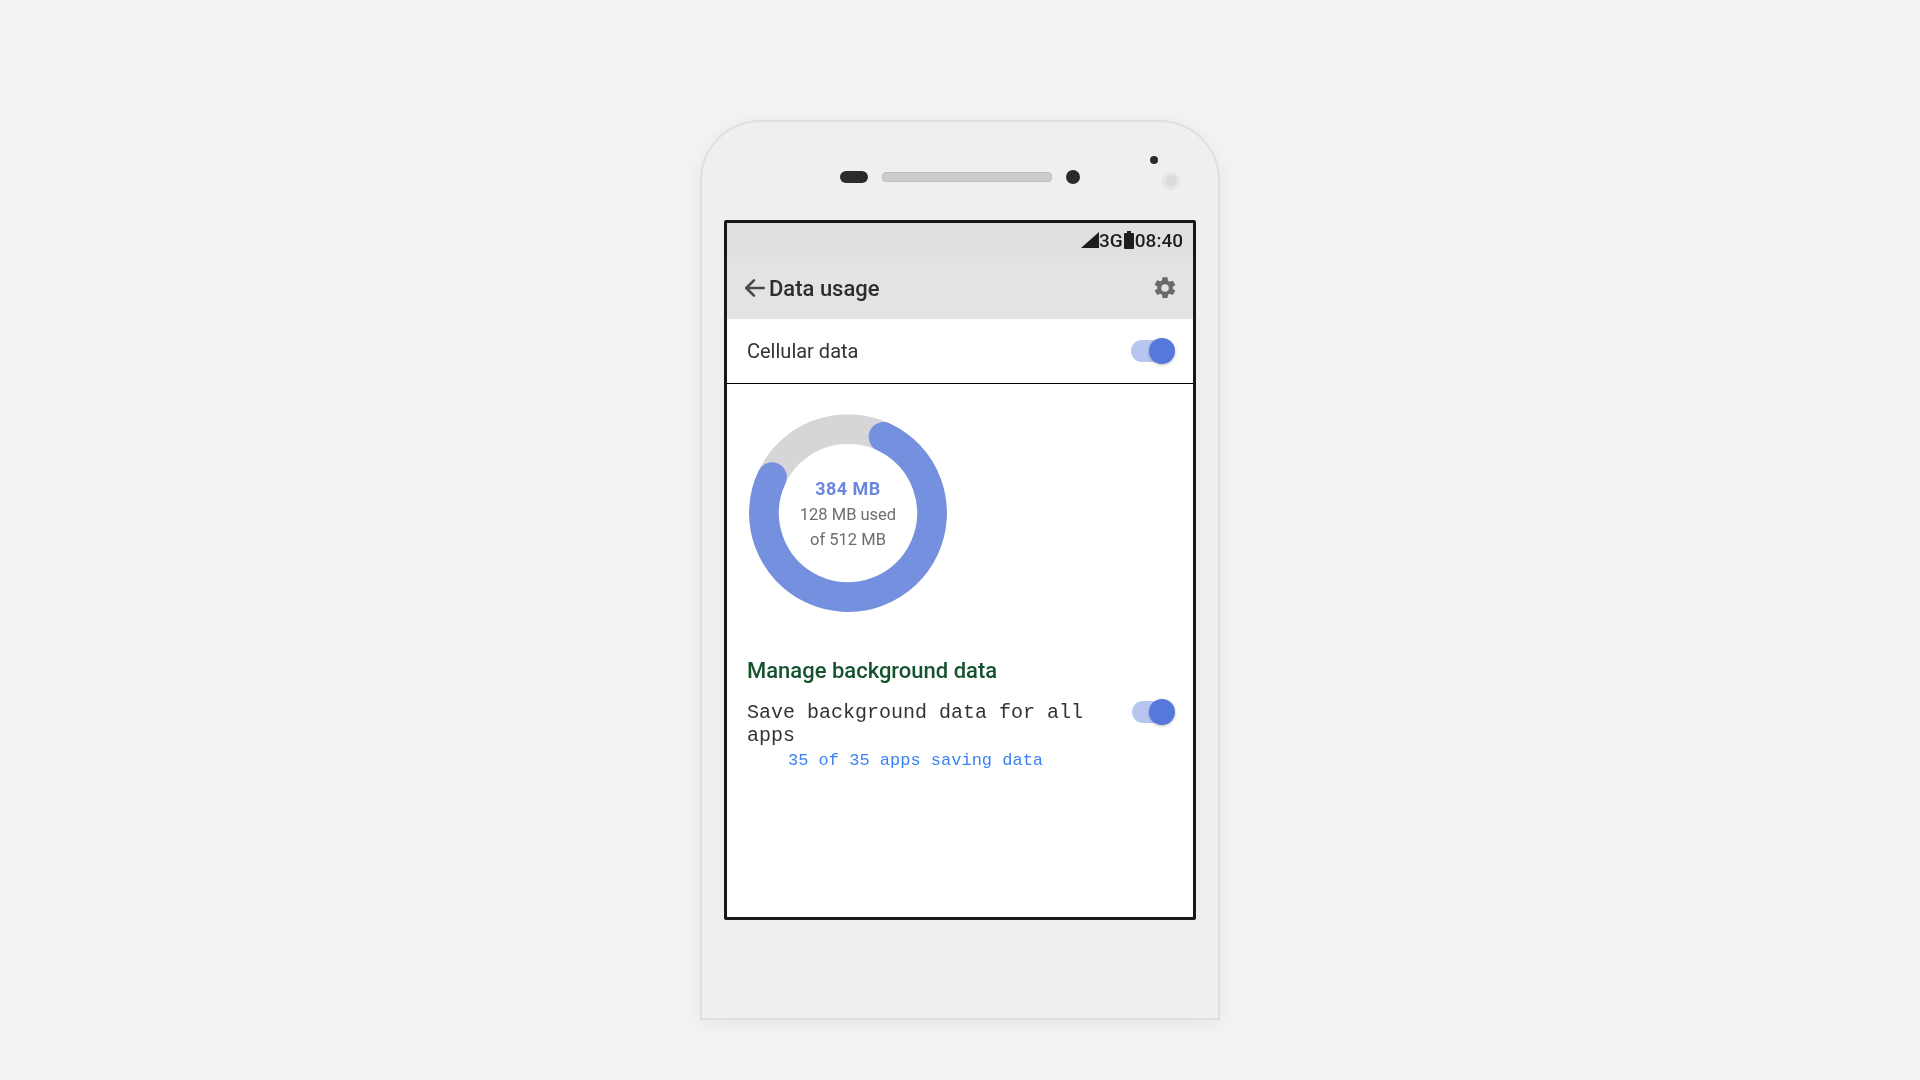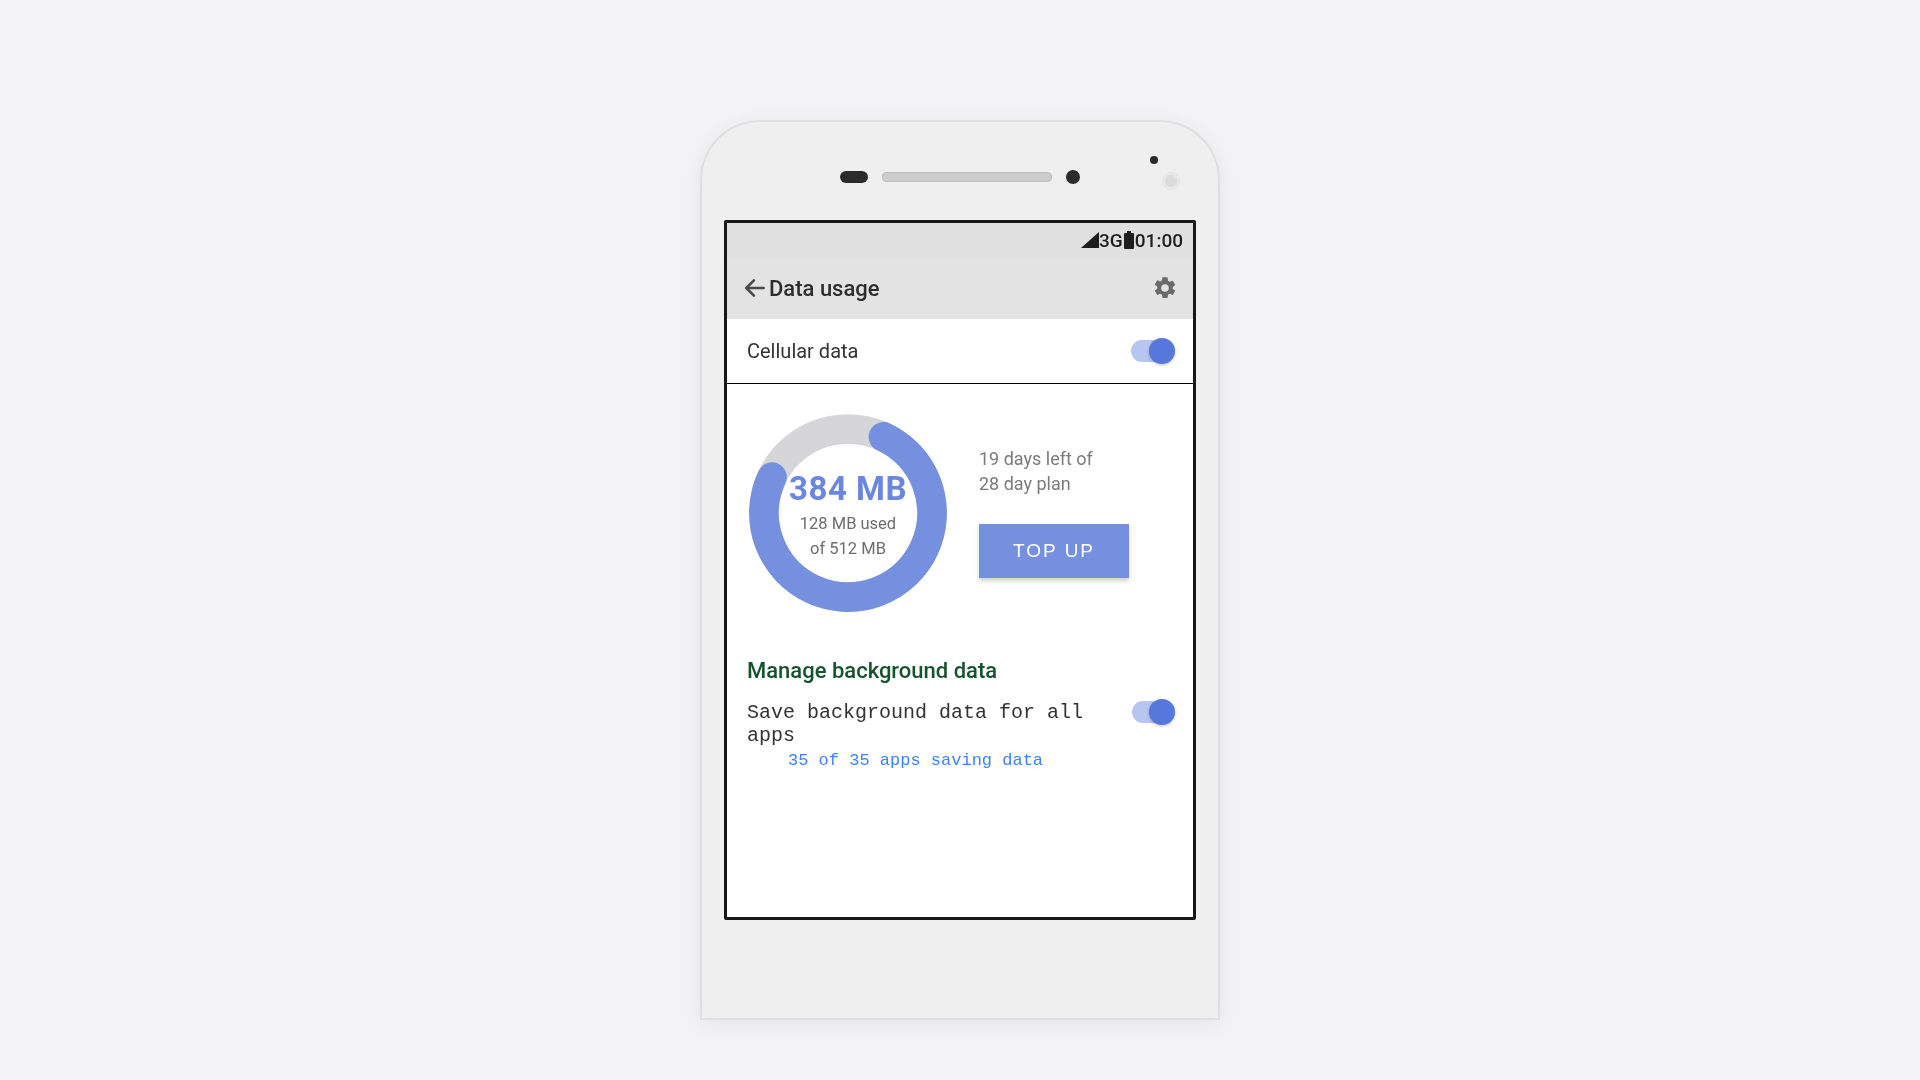--- a/index.html
+++ b/index.html
@@ -171,7 +171,7 @@
             <rect x="1" y="2" width="10" height="16" rx="1" fill="#1e1e1e"></rect>
           </svg>
       </span>
-      <span>01:00</span>
+      <span>08:40</span>
     </div>
 
     <div class="appbar">

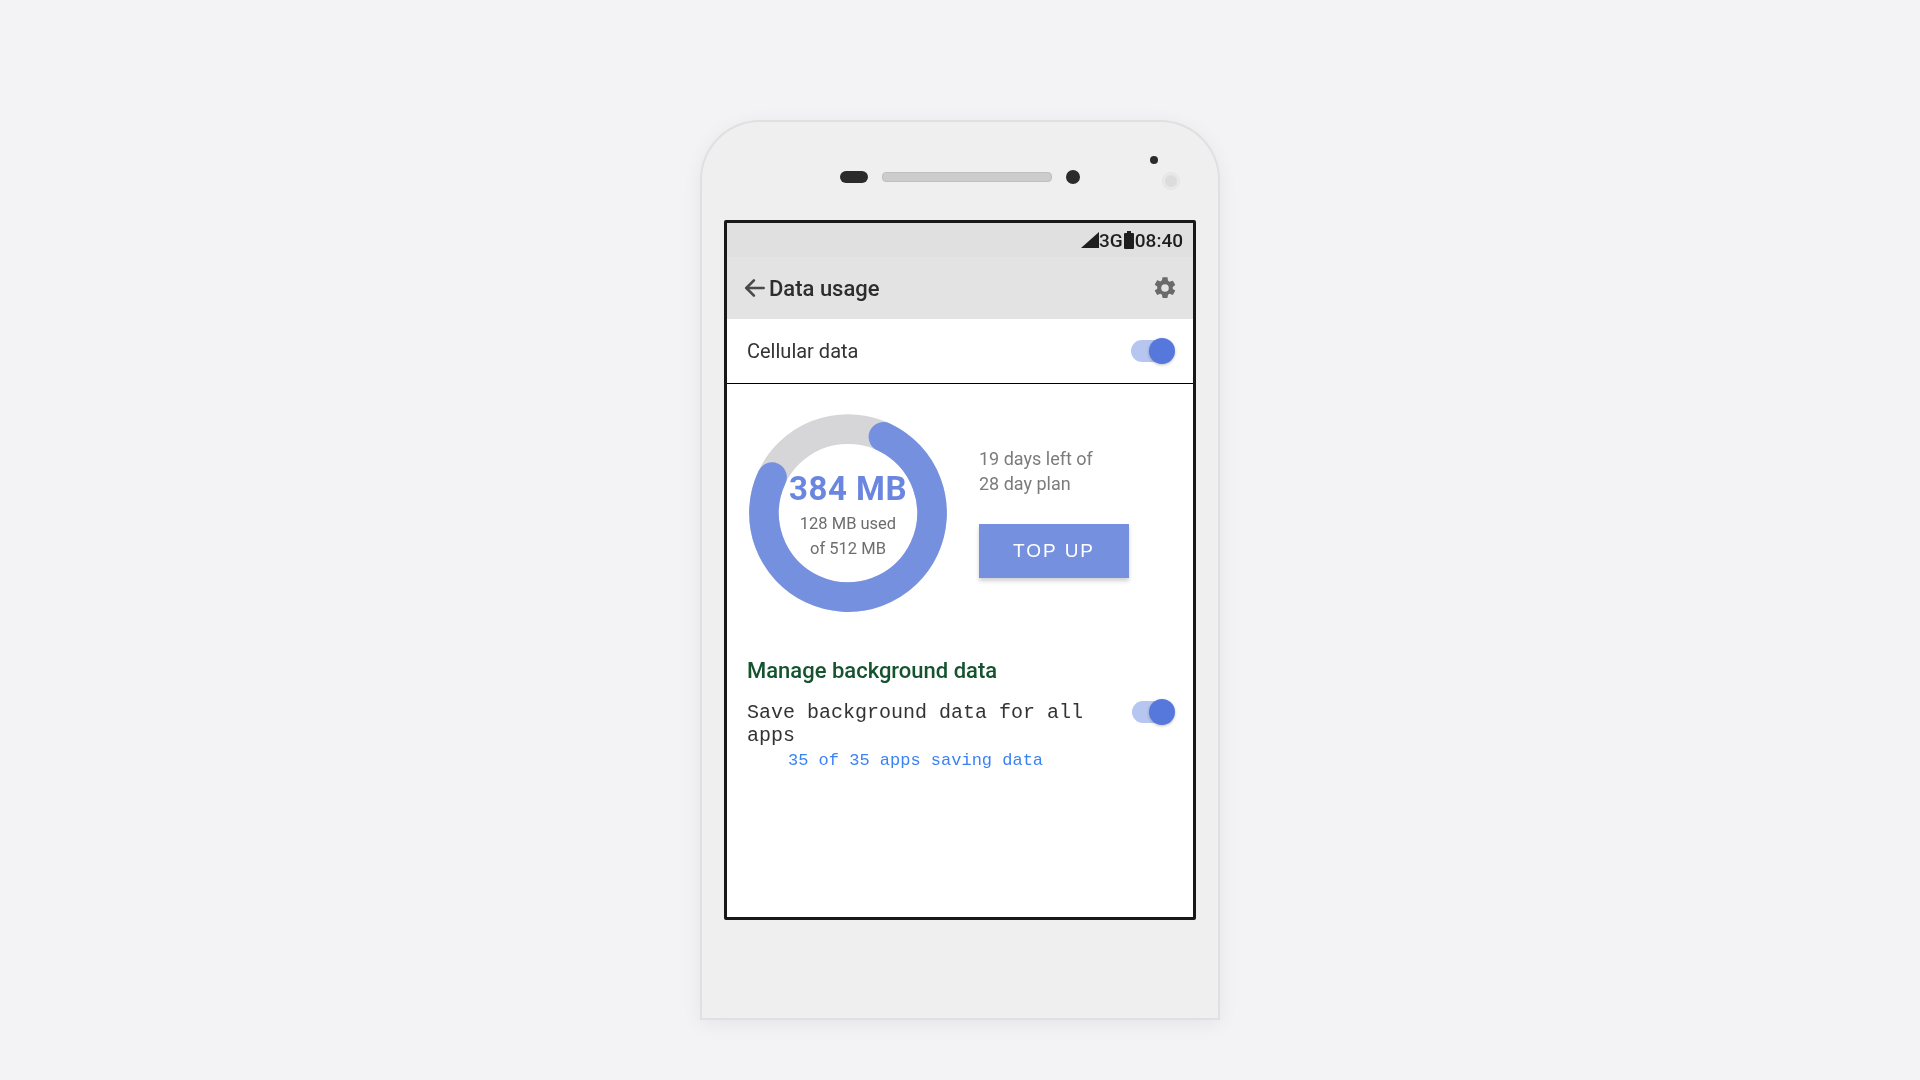--- a/index.html
+++ b/index.html
@@ -211,11 +211,6 @@
           </div>
         </div>
 
-        <div class="plan-side">
-          <span class="pline">19 days left of</span>
-          <span class="pline">28 day plan</span>
-          <button class="topup-btn">TOP UP</button>
-        </div>
       </div>
 
       <div class="section-header">Manage background data</div>

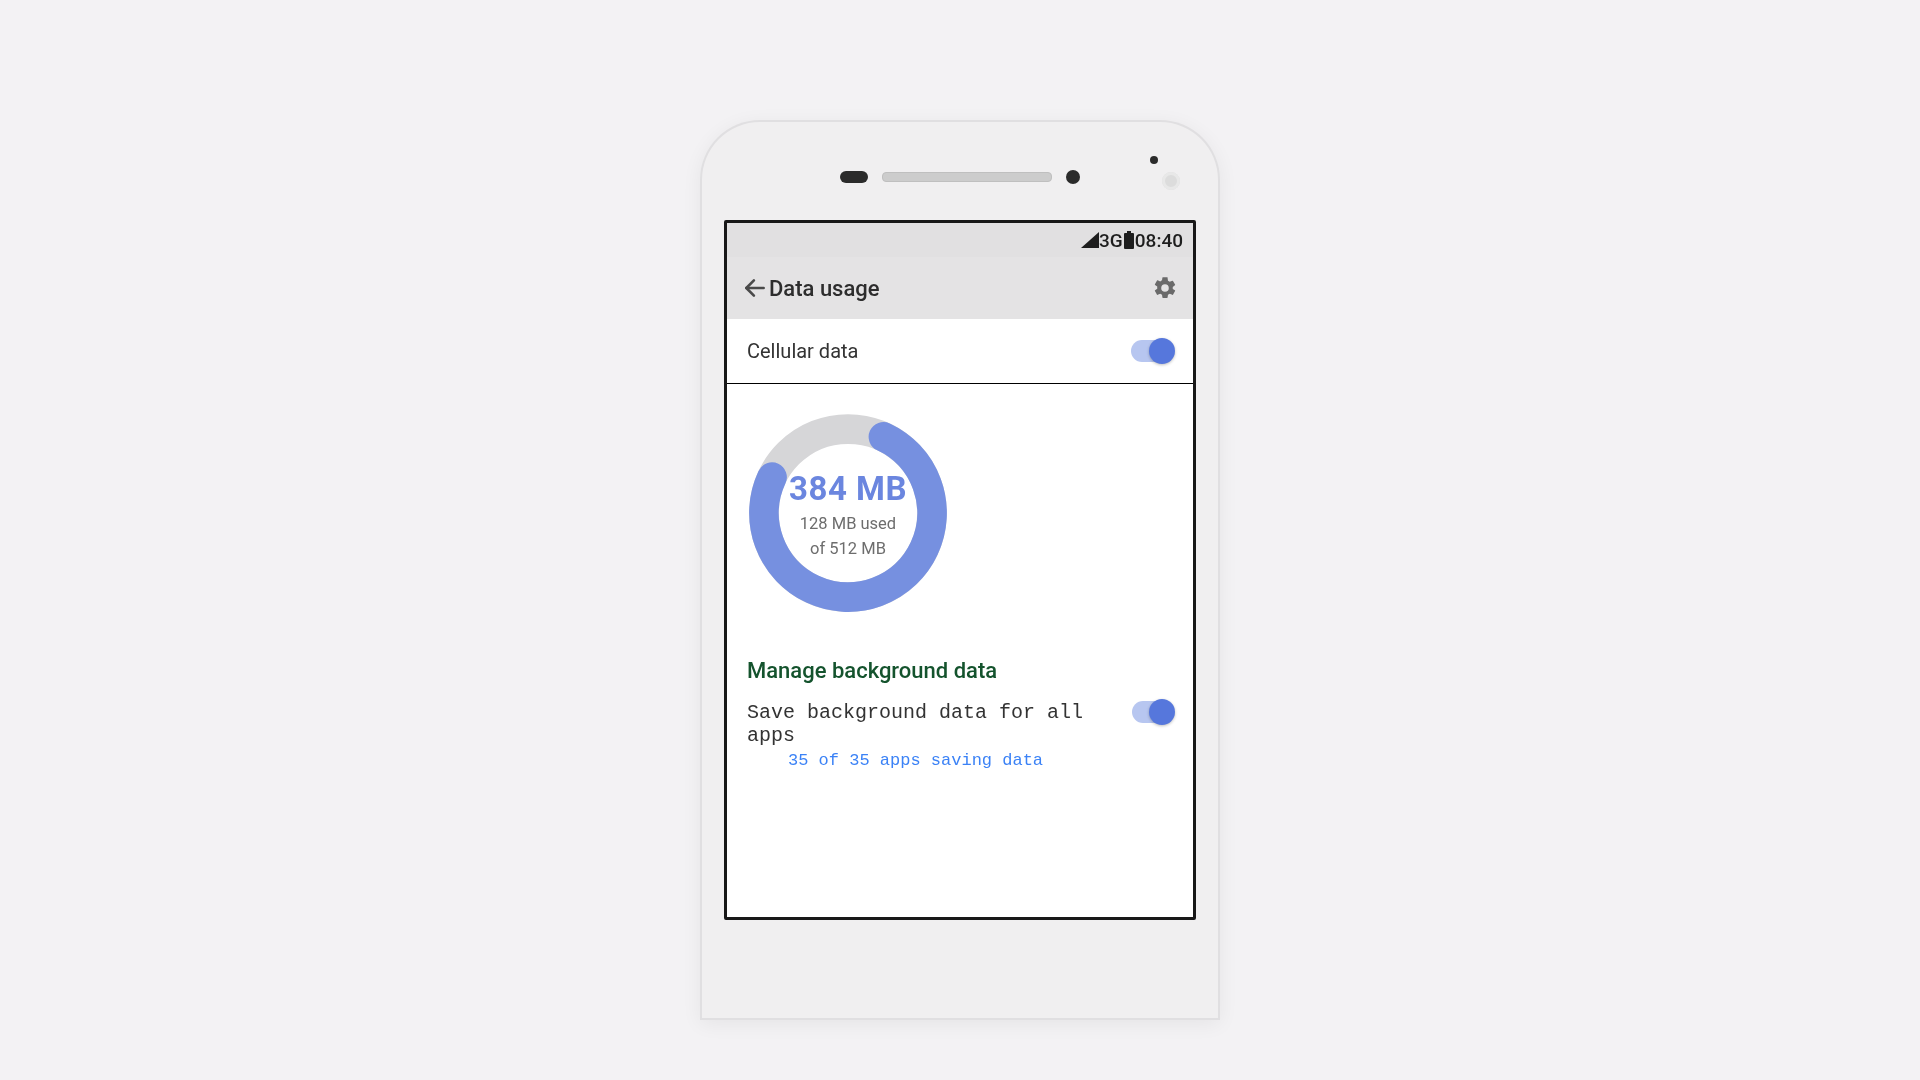--- a/index.html
+++ b/index.html
@@ -115,7 +115,7 @@
     display: flex; flex-direction: column; align-items: center; justify-content: center;
     text-align: center;
   }
-  .donut-text .big { font-size: 33px; font-weight: 700; color: #6b86df; letter-spacing: 0.5px; }
+  .donut-text .big { font-size: 18px; font-weight: 700; color: #6b86df; letter-spacing: 0.5px; }
   .donut-text .line { font-size: 16.5px; color: #6d6d6d; margin-top: 6px; }
 
   .plan-side { flex: 1; display:flex; flex-direction:column; gap: 4px; }

